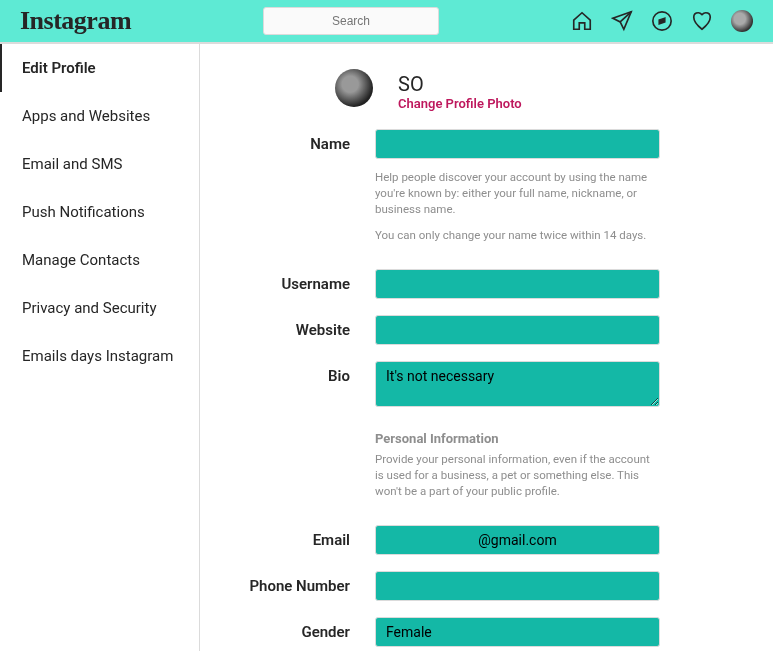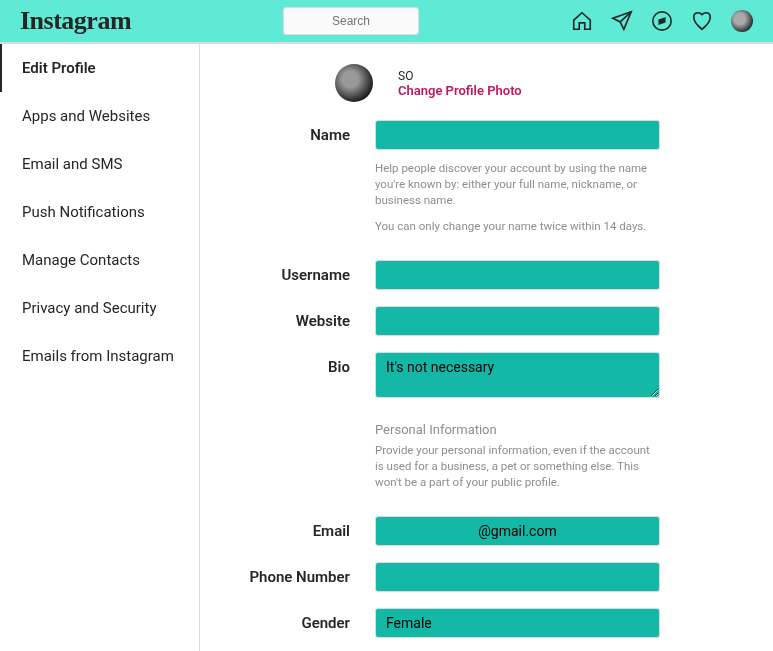--- a/index.html
+++ b/index.html
@@ -8,7 +8,7 @@
     .top-nav { background: #5eead4; border-bottom: 1px solid #dbdbdb; height: 43px; display: flex; align-items: center; justify-content: space-between; padding: 0 20px; }
     .logo { font-family: cursive; font-size: 26px; font-weight: 600; letter-spacing: -0.5px; }
     .search-wrap { flex: 0 0 auto; }
-    .search-input { width: 136px; height: 28px; background: #fafafa; border: 1px solid #dbdbdb; border-radius: 3px; text-align: center; font-size: 12px; color: #8e8e8e; }
+    .search-input { width: 176px; height: 28px; background: #fafafa; border: 1px solid #dbdbdb; border-radius: 3px; text-align: center; font-size: 12px; color: #8e8e8e; }
     .nav-icons { display: flex; align-items: center; gap: 18px; }
     .nav-icons .icon { width: 22px; height: 22px; display: flex; align-items: center; justify-content: center; cursor: pointer; }
     .nav-icons svg { width: 22px; height: 22px; }

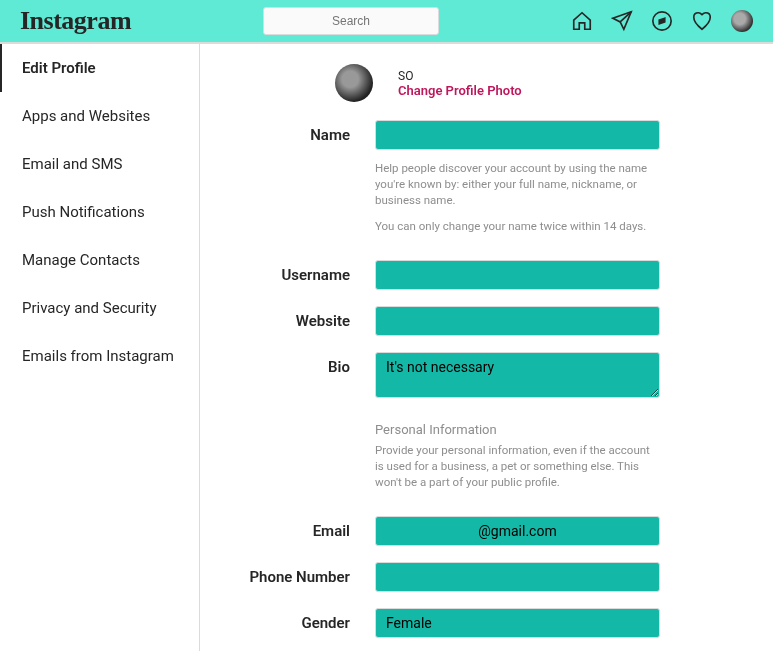--- a/index.html
+++ b/index.html
@@ -32,7 +32,7 @@
     .profile-header { display: flex; align-items: center; margin-bottom: 18px; }
     .avatar-med { width: 38px; height: 38px; border-radius: 50%; background: #333; background-image: radial-gradient(circle at 40% 40%, #999 25%, #222 70%); margin-left: 95px; margin-right: 25px; }
     .profile-header-text { }
-    .username-text { font-size: 12px; }
+    .username-text { font-size: 20px; margin-top: 8px; }
     .change-photo { color: #be185d; font-weight: 600; font-size: 13px; cursor: pointer; }
   </style>
 </head>

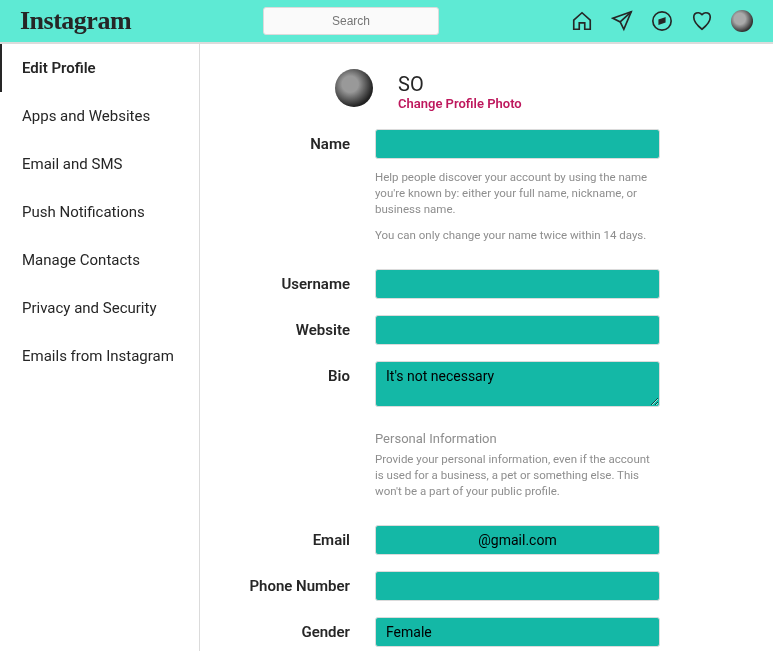--- a/index.html
+++ b/index.html
@@ -78,7 +78,7 @@
     <div class="sidebar-item">Push Notifications</div>
     <div class="sidebar-item">Manage Contacts</div>
     <div class="sidebar-item">Privacy and Security</div>
-    <div class="sidebar-item">Emails from Instagram</div>
+    <div class="sidebar-item">Emails days Instagram</div>
   </div>
 
   <div class="content">

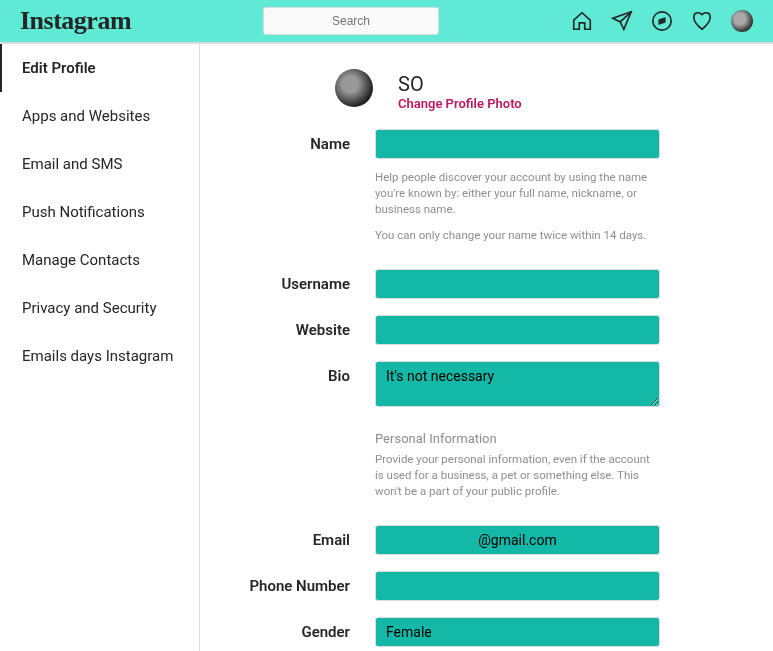--- a/index.html
+++ b/index.html
@@ -27,7 +27,7 @@
     .form-field textarea { height: 46px; resize: vertical; }
     .help-text { font-size: 11.5px; color: #8e8e8e; margin-top: 10px; line-height: 1.4; }
     .help-text p { margin-bottom: 10px; }
-    .section-title { font-size: 13px; color: #8e8e8e; font-weight: 400; margin-bottom: 2px; }
+    .section-title { font-size: 13px; color: #8e8e8e; font-weight: 700; margin-bottom: 2px; }
     
     .profile-header { display: flex; align-items: center; margin-bottom: 18px; }
     .avatar-med { width: 38px; height: 38px; border-radius: 50%; background: #333; background-image: radial-gradient(circle at 40% 40%, #999 25%, #222 70%); margin-left: 95px; margin-right: 25px; }

